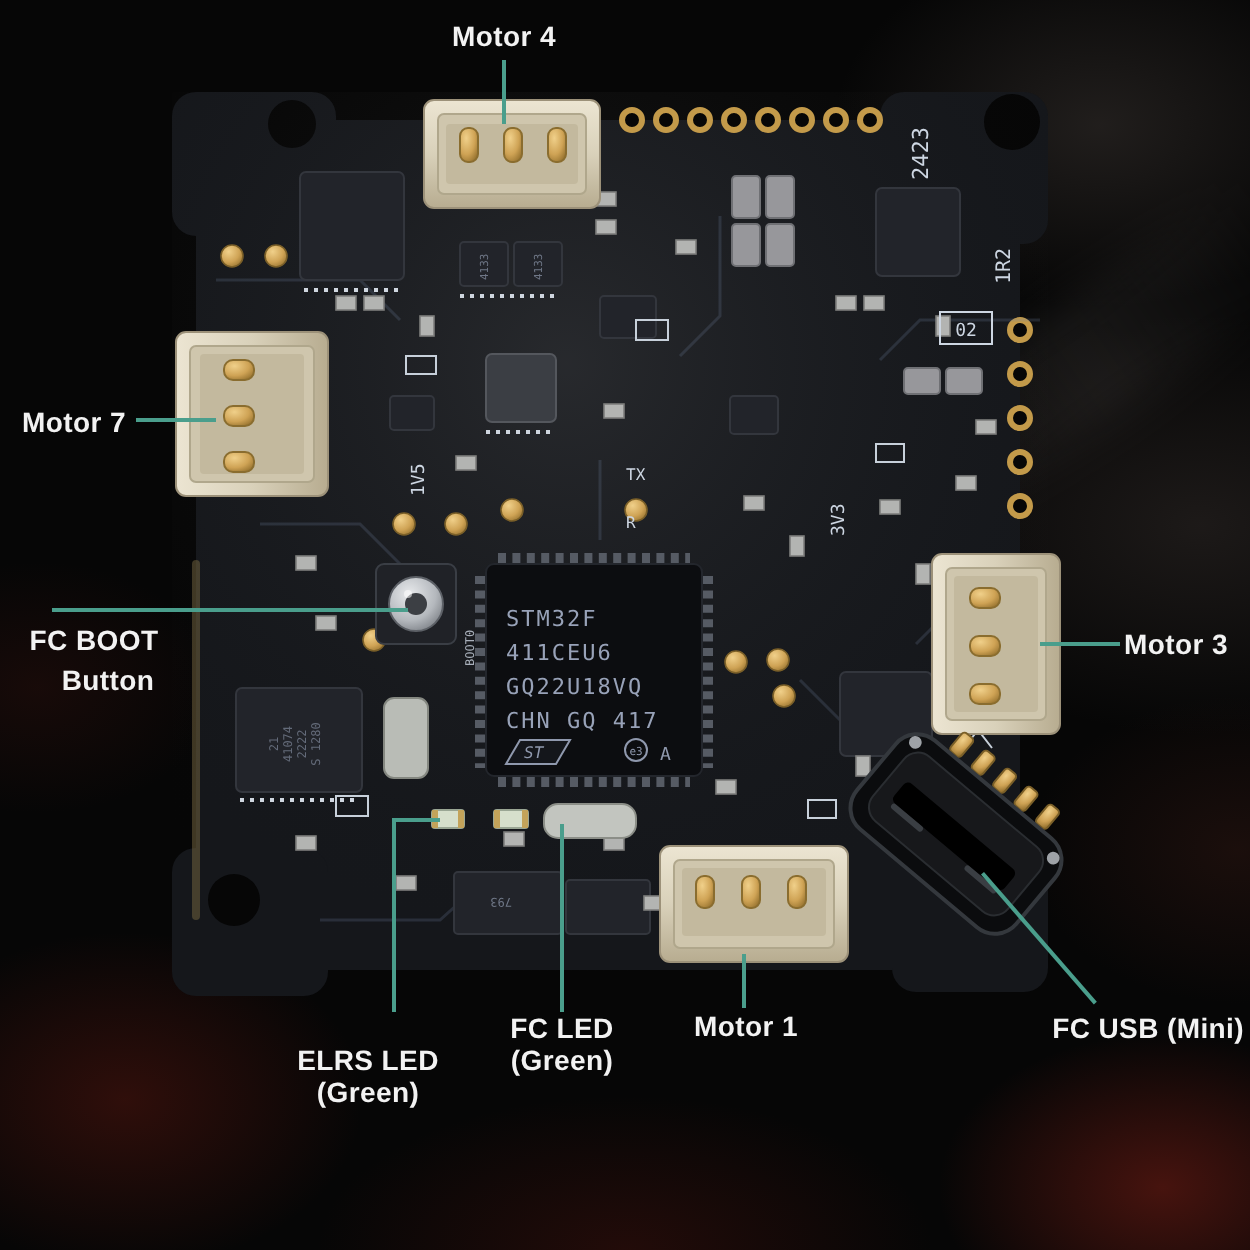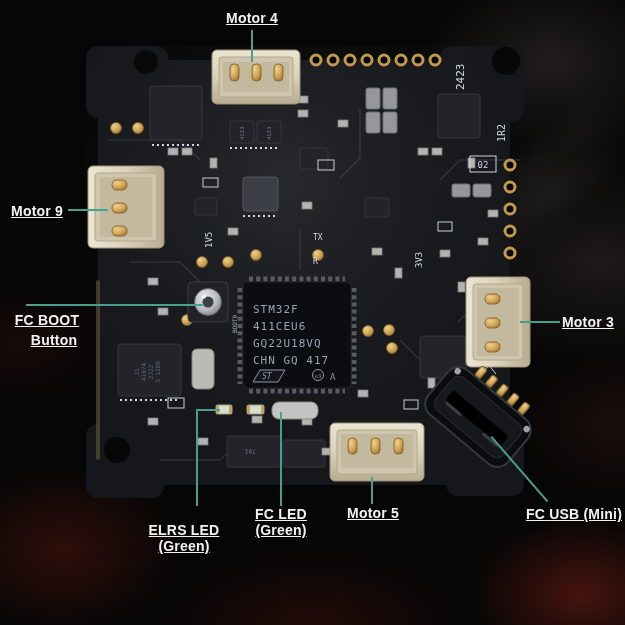--- a/index.html
+++ b/index.html
@@ -23,7 +23,7 @@
   .line{position:absolute;background:#4a9e8c;z-index:2;}
   .label{position:absolute;color:#f2f2f2;font-weight:700;font-size:14px;
     line-height:1.15;letter-spacing:.2px;text-align:center;z-index:3;}
-  .label span{display:block;text-decoration:underline;}
+  .label span{display:block;}
   .footnote{position:absolute;left:150px;top:562px;width:470px;text-align:right;
     color:#f4f4f4;font-weight:700;font-size:14px;letter-spacing:.2px;z-index:3;}
 </style>

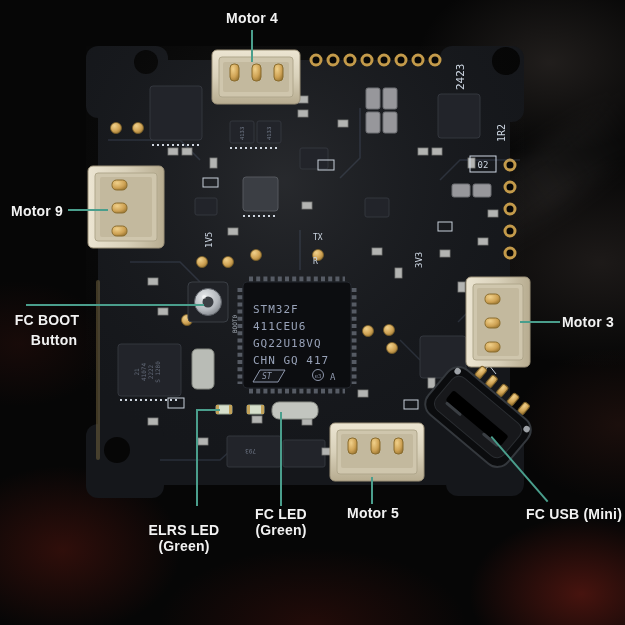--- a/index.html
+++ b/index.html
@@ -315,7 +315,7 @@
     <span>Motor 4</span>
   </div>
   <div class="label" style="left:5px;top:203px;width:64px;">
-    <span>Motor 9</span>
+    <span>Motor 7</span>
   </div>
   <div class="label" style="left:0px;top:288px;width:94px;margin-top:24px;">
     <span>FC BOOT</span>

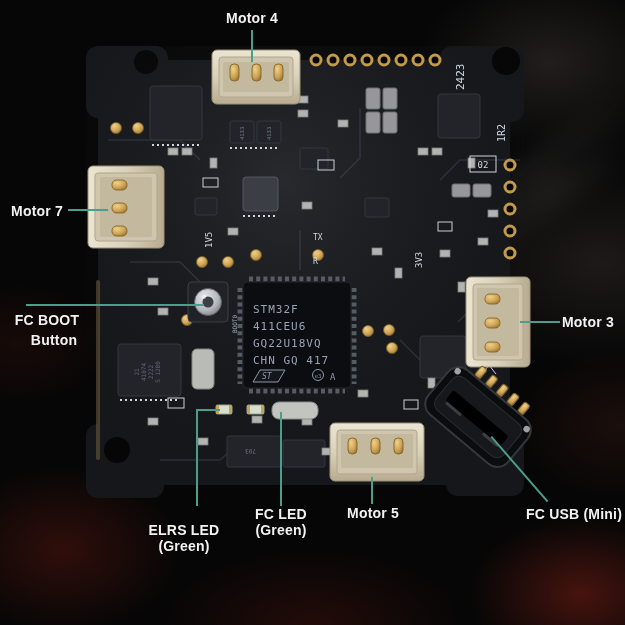--- a/index.html
+++ b/index.html
@@ -325,7 +325,7 @@
     <span>Motor 3</span>
   </div>
   <div class="label" style="left:330px;top:505px;width:86px;">
-    <span>Motor 5</span>
+    <span>Motor 1</span>
   </div>
   <div class="label" style="left:140px;top:506px;width:88px;margin-top:16px;">
     <span>ELRS LED</span>

